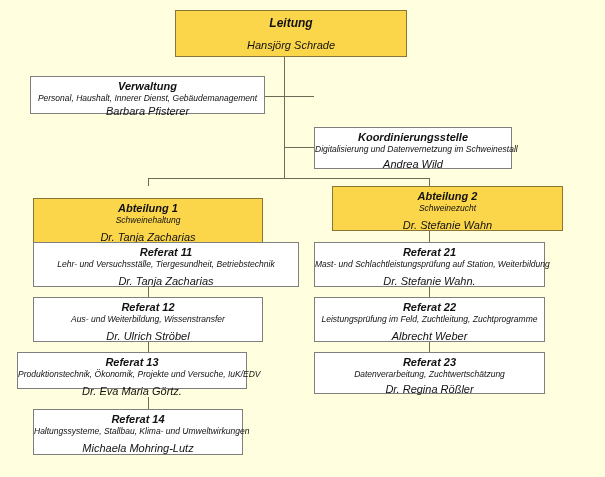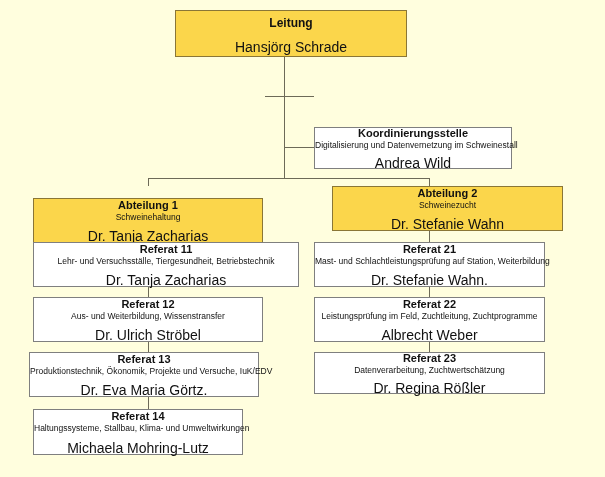--- a/index.html
+++ b/index.html
@@ -10,8 +10,9 @@
   .node{
     position:absolute;box-sizing:border-box;text-align:center;
     background:#ffffff;border:1px solid #7f7f7f;
-    display:flex;flex-direction:column;justify-content:center;
+    display:flex;flex-direction:column;justify-content:flex-start;
     padding-top:3px;
+    font-style:italic;
   }
   .node.gold{background:#fbd64b;border:1.5px solid #8a7636;}
   .title{font-weight:bold;font-size:11px;line-height:1.15;white-space:nowrap;}

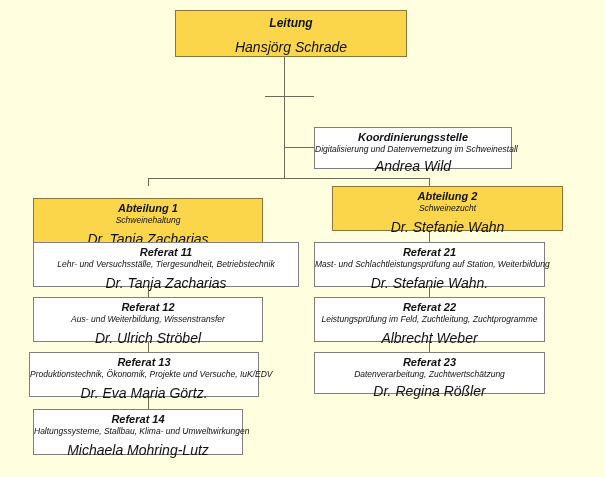--- a/index.html
+++ b/index.html
@@ -18,7 +18,7 @@
   .title{font-weight:bold;font-size:11px;line-height:1.15;white-space:nowrap;}
   .title.lg{font-size:12px;margin-top:3px;}
   .desc{font-size:8.5px;line-height:1.25;white-space:nowrap;}
-  .person{font-size:14px;line-height:1.2;white-space:nowrap;}
+  .person{font-size:11px;line-height:1.2;white-space:nowrap;}
   .mt-gap{margin-top:8px;}
   .mt-sm{margin-top:4px;}
   .mt-md{margin-top:6px;}

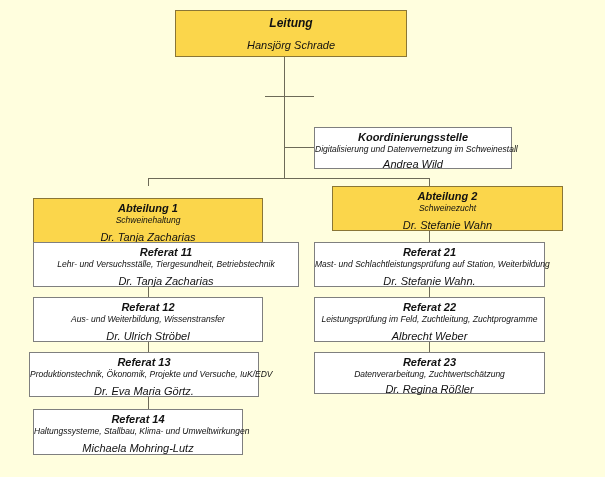--- a/index.html
+++ b/index.html
@@ -49,6 +49,11 @@
     <div class="person mt-gap">Hansjörg Schrade</div>
   </div>
 
+  <div class="node" style="left:30px;top:76px;width:235px;height:38px">
+    <div class="title">Verwaltung</div>
+    <div class="desc">Personal, Haushalt, Innerer Dienst, Gebäudemanagement</div>
+    <div class="person" style="margin-top:2px">Barbara Pfisterer</div>
+  </div>
 
 
   <div class="node" style="left:314px;top:127px;width:198px;height:42px">

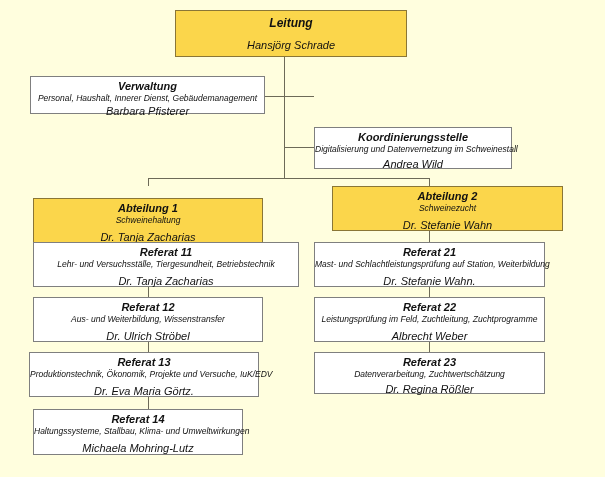--- a/index.html
+++ b/index.html
@@ -86,7 +86,7 @@
     <div class="person mt-md">Dr. Ulrich Ströbel</div>
   </div>
 
-  <div class="node" style="left:29px;top:352px;width:230px;height:45px">
+  <div class="node" style="left:17px;top:352px;width:230px;height:37px">
     <div class="title">Referat 13</div>
     <div class="desc">Produktionstechnik, Ökonomik, Projekte und Versuche, IuK/EDV</div>
     <div class="person mt-md">Dr. Eva Maria Görtz.</div>

